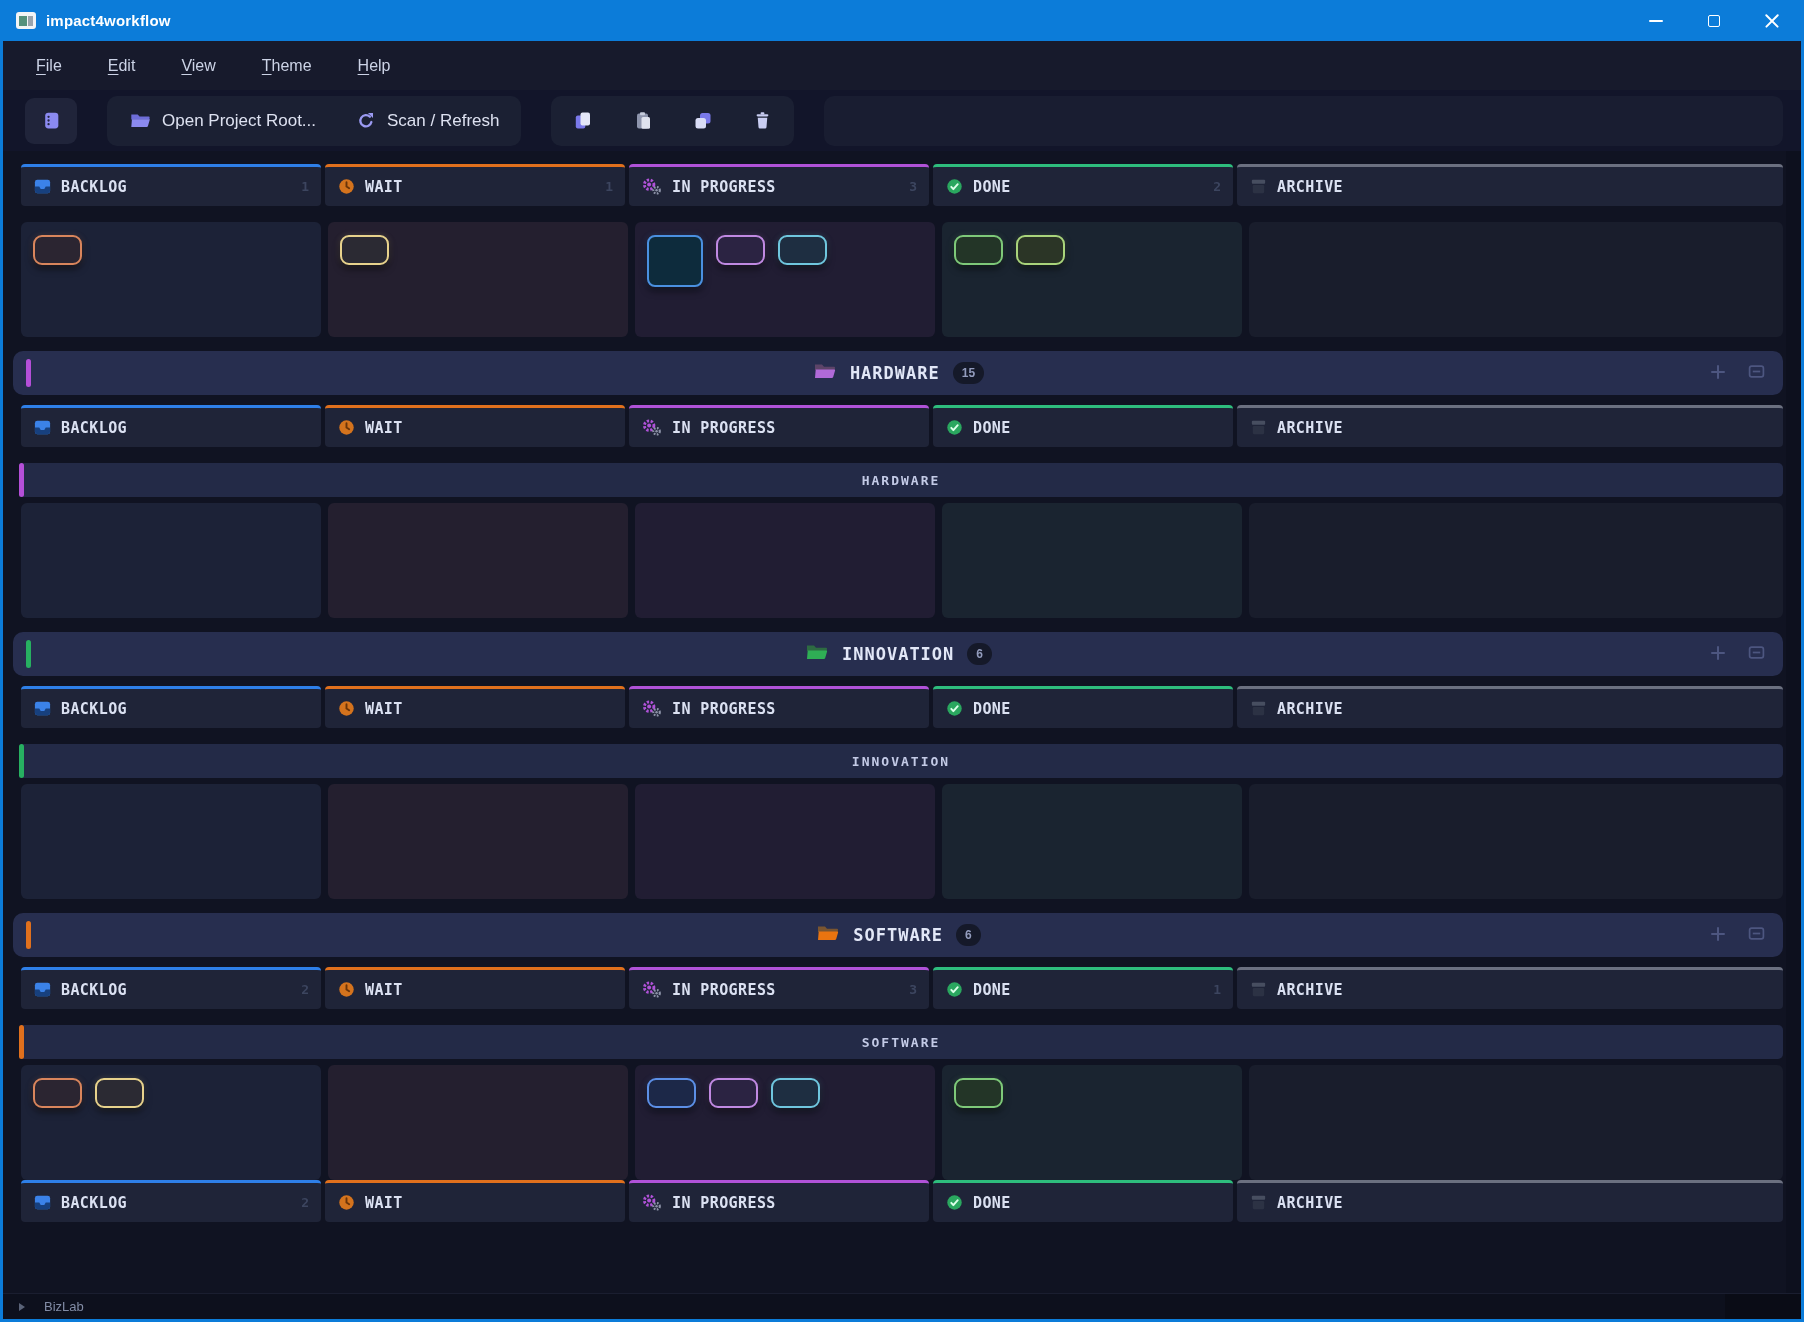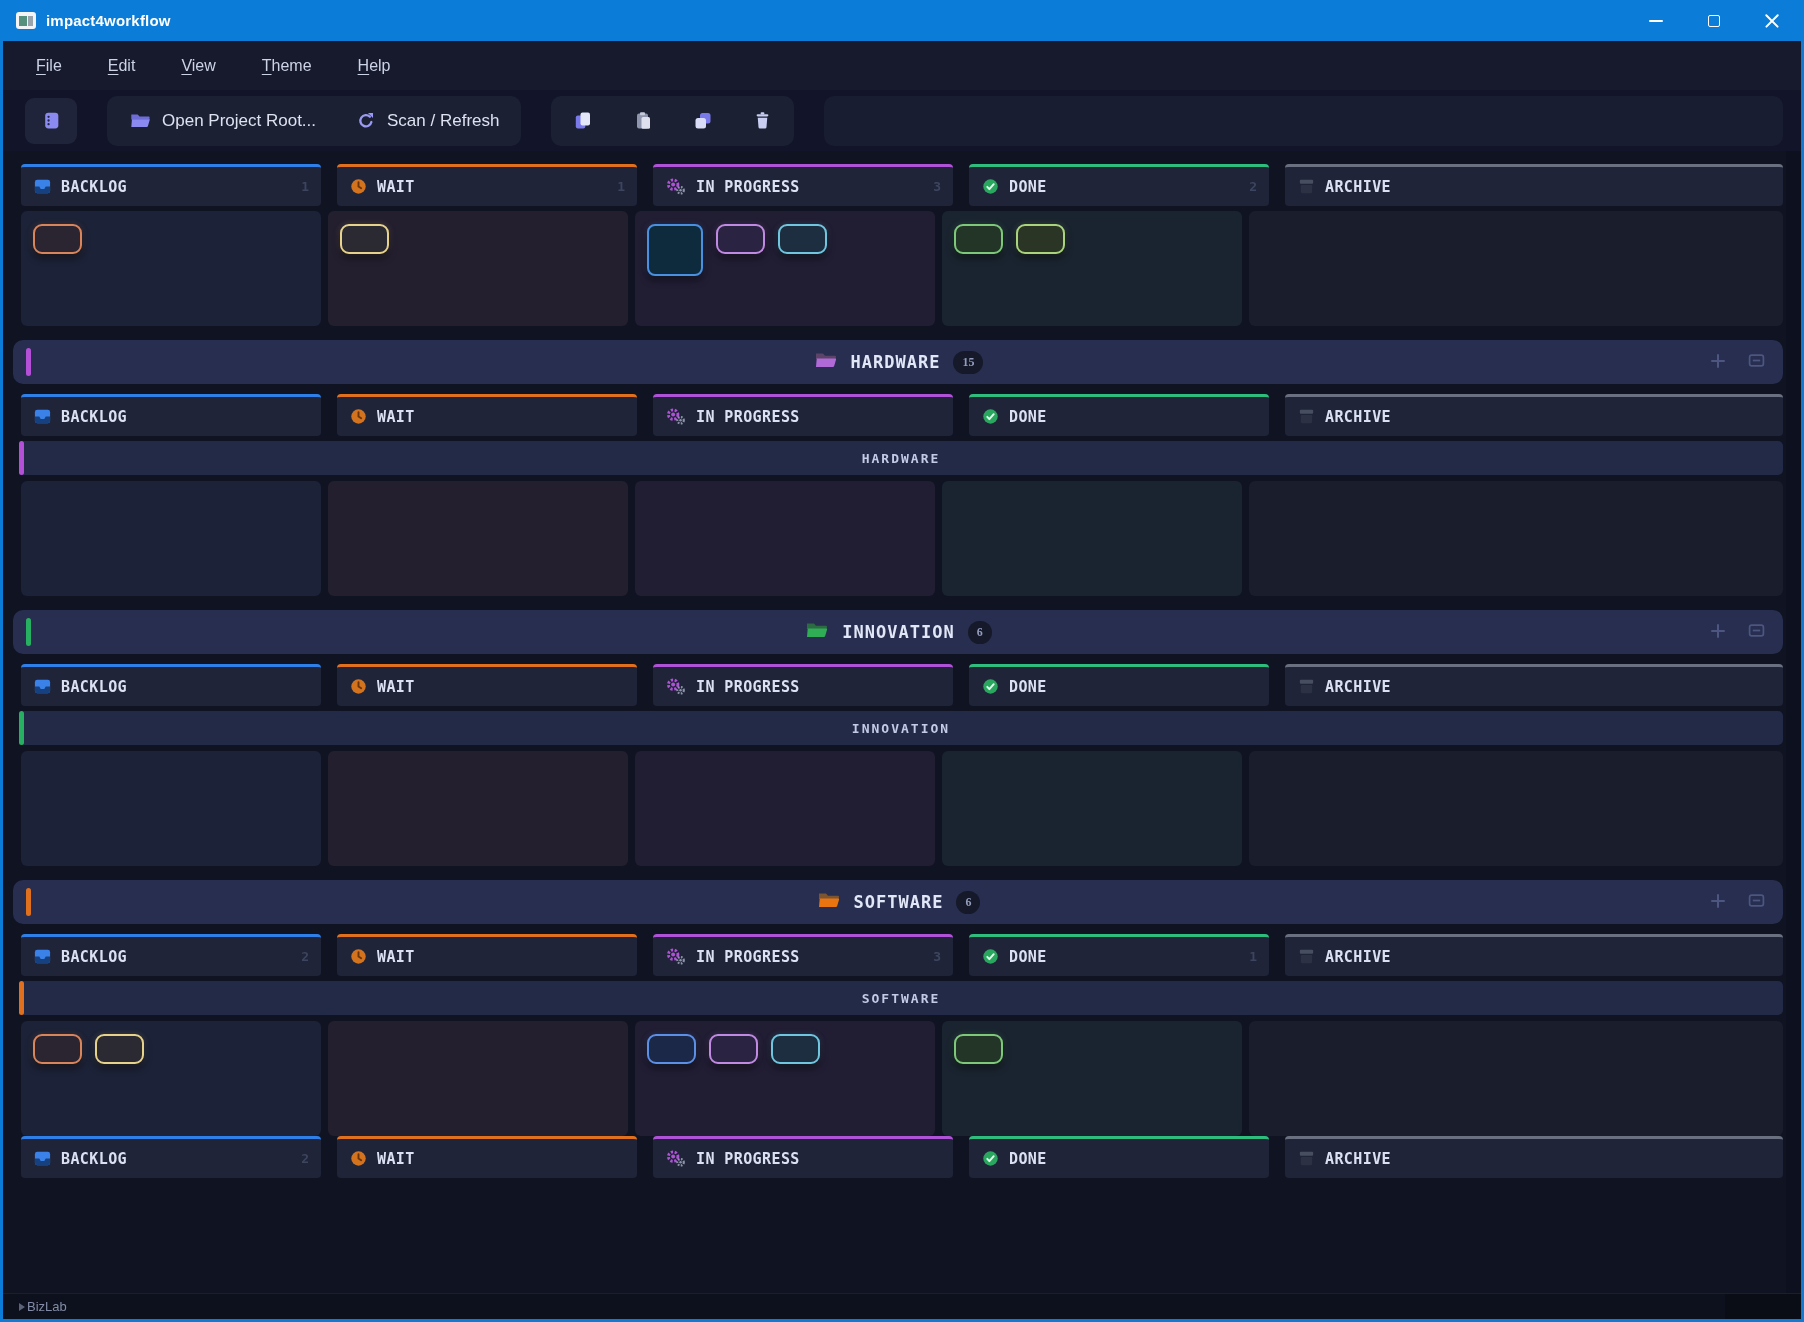--- a/index.html
+++ b/index.html
@@ -44,7 +44,7 @@
   .sec-badge{background:#151929;color:#939cbd;border-radius:13px;padding:4px 9px;font-size:12px;font-weight:bold;font-family:Liberation Serif, serif;}
   .sec-actions{position:absolute;right:16px;display:flex;gap:16px;align-items:center;}
   .sec-actions button{background:none;border:0;padding:2px;display:flex;align-items:center;}
-  .colrow{display:flex;gap:16px;height:42px;margin:0 0 5px 8px;}
+  .colrow{display:flex;gap:4px;height:42px;margin:0 0 16px 8px;}
   .colhead{flex:0 0 300px;display:flex;align-items:center;gap:9px;padding:0 12px;background:#1f2438;border-radius:4px;border-top:3px solid #555;}
   .colhead.stretch{flex:1 1 auto;}
   .clabel{font-family:"DejaVu Sans Mono",monospace;font-weight:bold;font-size:15px;color:#dbe1f2;letter-spacing:.4px;}

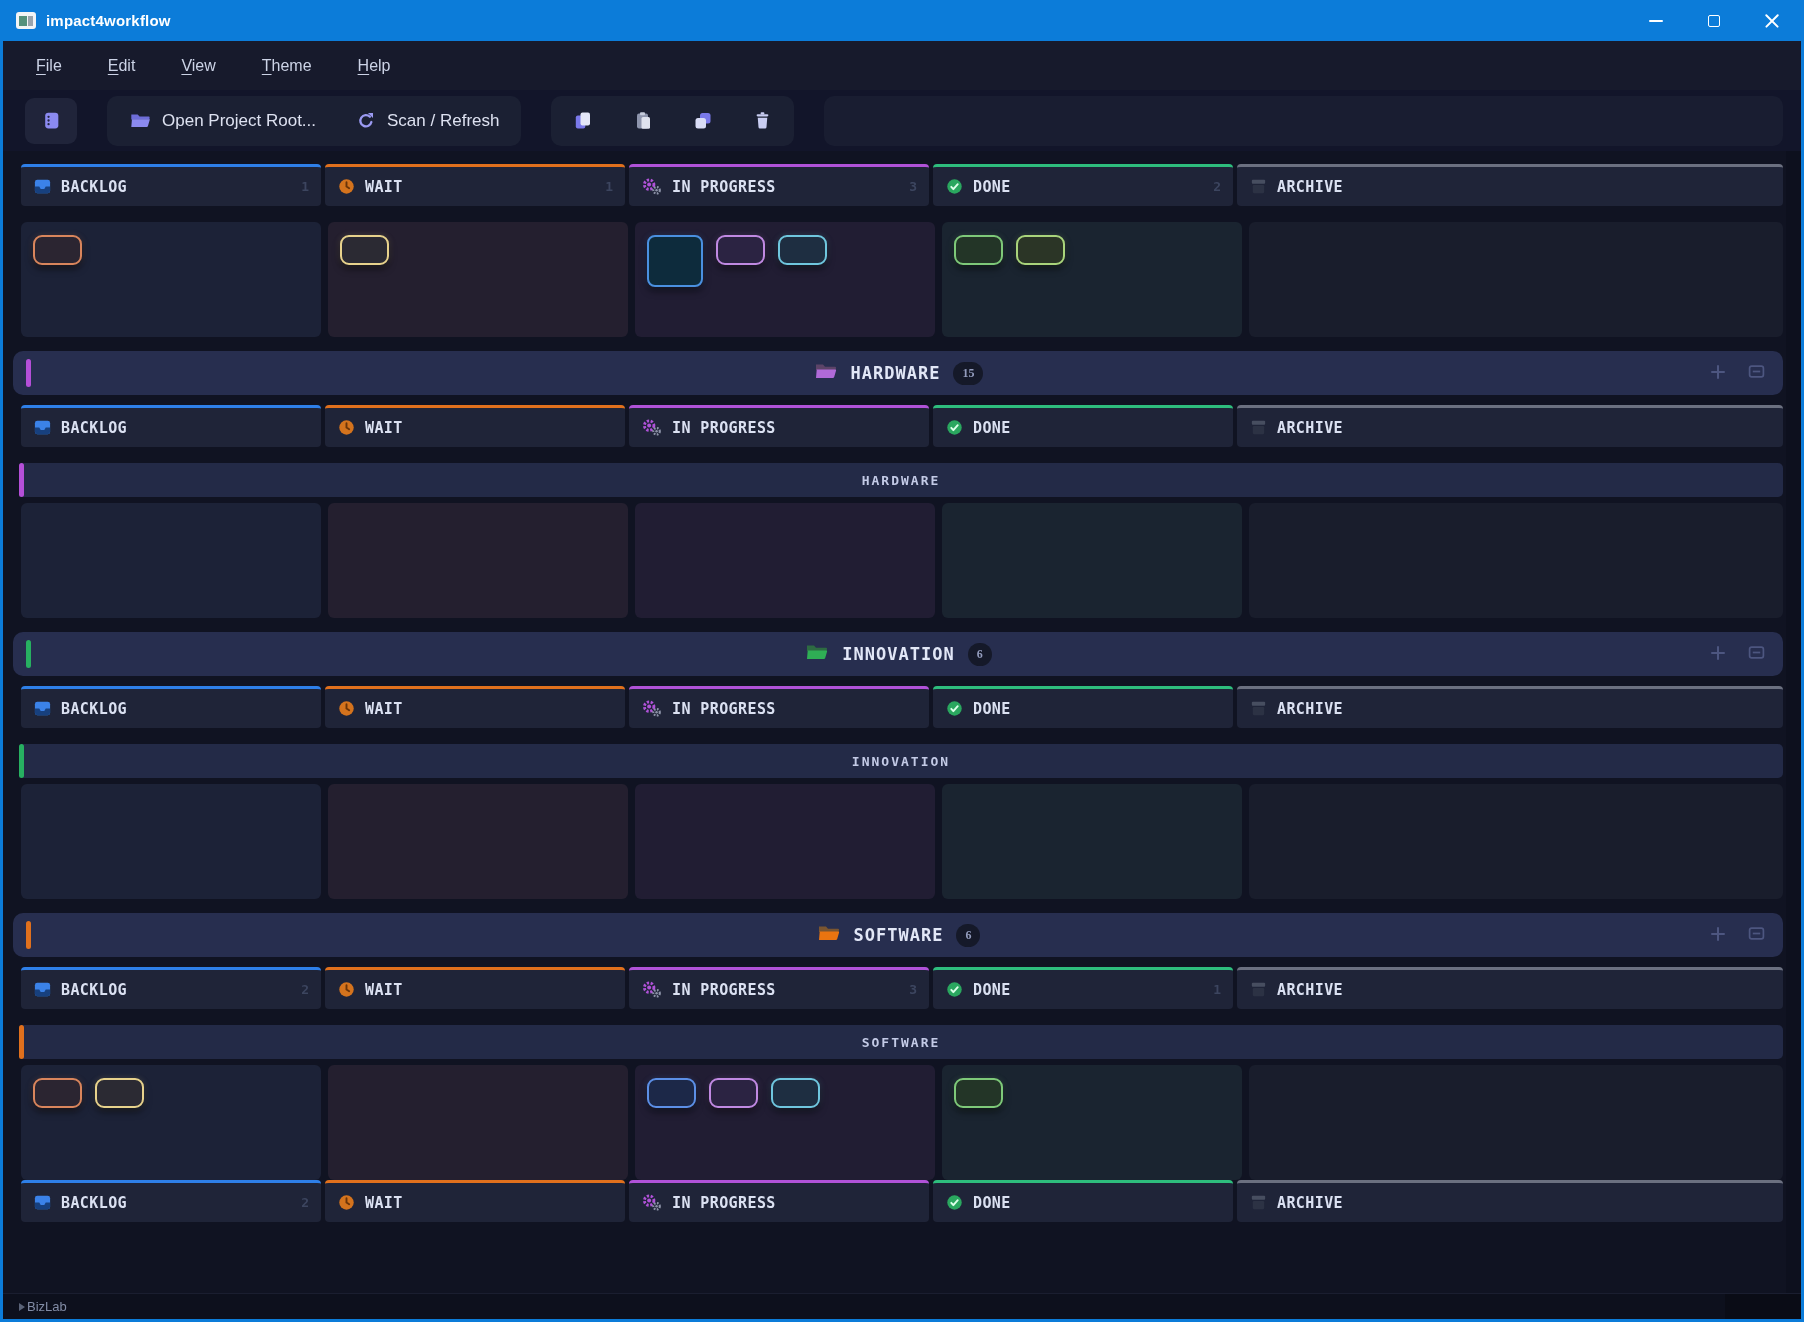--- a/index.html
+++ b/index.html
@@ -41,7 +41,7 @@
     display:flex;align-items:center;justify-content:center;gap:13px;}
   .sec-bar{position:absolute;left:13px;top:8px;bottom:8px;width:5px;border-radius:3px;}
   .sec-title{font-family:"DejaVu Sans Mono",monospace;font-weight:bold;font-size:17px;color:#e2e7f7;letter-spacing:1px;}
-  .sec-badge{background:#151929;color:#939cbd;border-radius:13px;padding:4px 9px;font-size:12px;font-weight:bold;font-family:Liberation Serif, serif;}
+  .sec-badge{background:#151929;color:#939cbd;border-radius:13px;padding:4px 9px;font-size:12px;font-weight:bold;}
   .sec-actions{position:absolute;right:16px;display:flex;gap:16px;align-items:center;}
   .sec-actions button{background:none;border:0;padding:2px;display:flex;align-items:center;}
   .colrow{display:flex;gap:4px;height:42px;margin:0 0 16px 8px;}

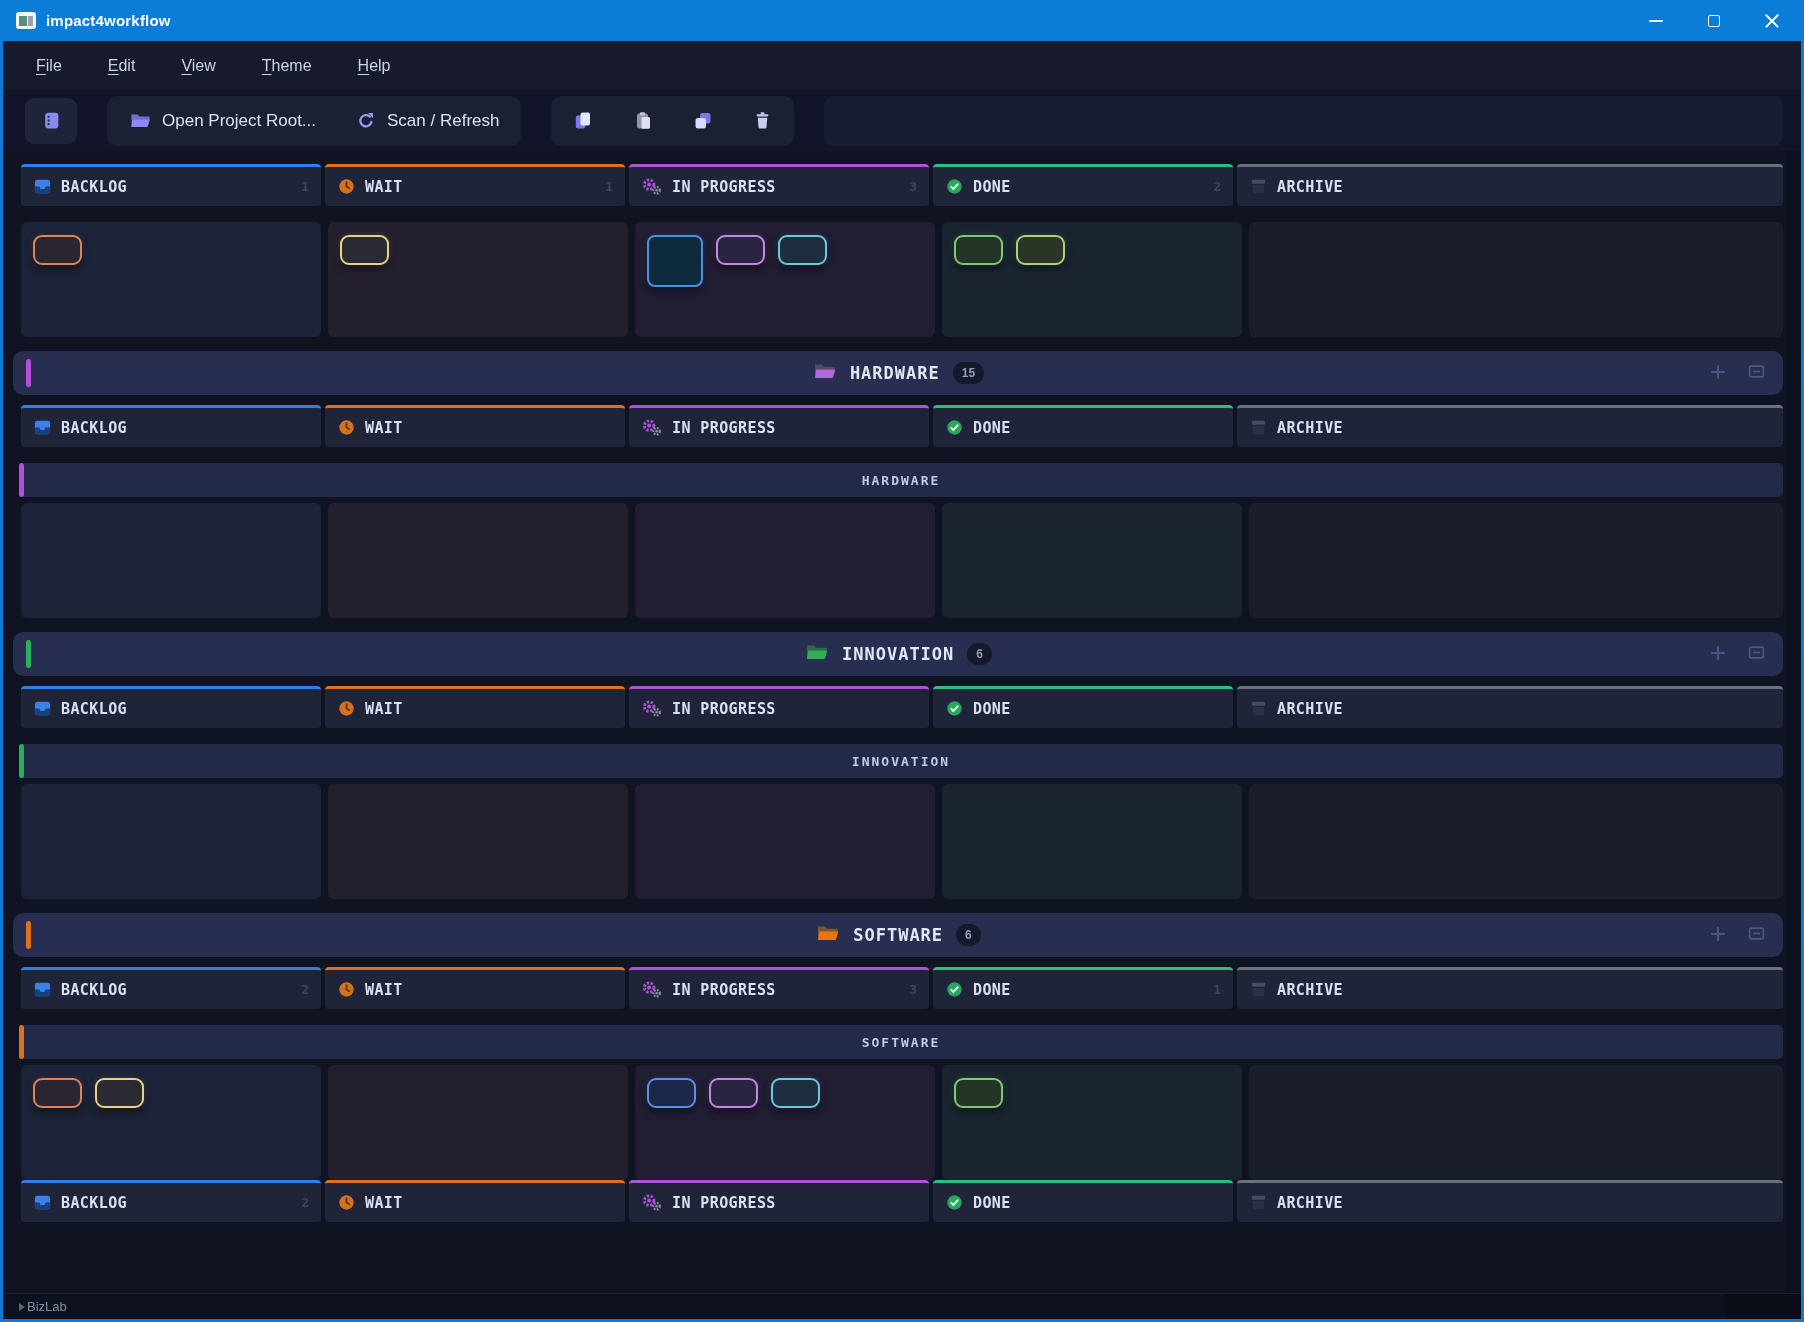--- a/index.html
+++ b/index.html
@@ -62,7 +62,7 @@
   .card{width:49px;height:30px;border-radius:9px;border:2px solid;box-shadow:0 4px 7px rgba(0,0,0,.5);}
   .card.big{width:56px;height:52px;border-radius:8px;}
   
-  .statusbar{height:26px;flex:0 0 26px;background:#0d101d;border-top:1px solid #1a1e30;display:flex;align-items:center;gap:2px;
+  .statusbar{height:26px;flex:0 0 26px;background:#0d101d;border-top:1px solid #1a1e30;display:flex;align-items:center;gap:19px;
     padding-left:16px;font-size:13px;color:#828ca6;position:relative;}
   .tri{width:0;height:0;border-left:6px solid #5a6378;border-top:4px solid transparent;border-bottom:4px solid transparent;}
   .grip{position:absolute;right:0;top:0;bottom:0;width:76px;background:#0a0c16;}

